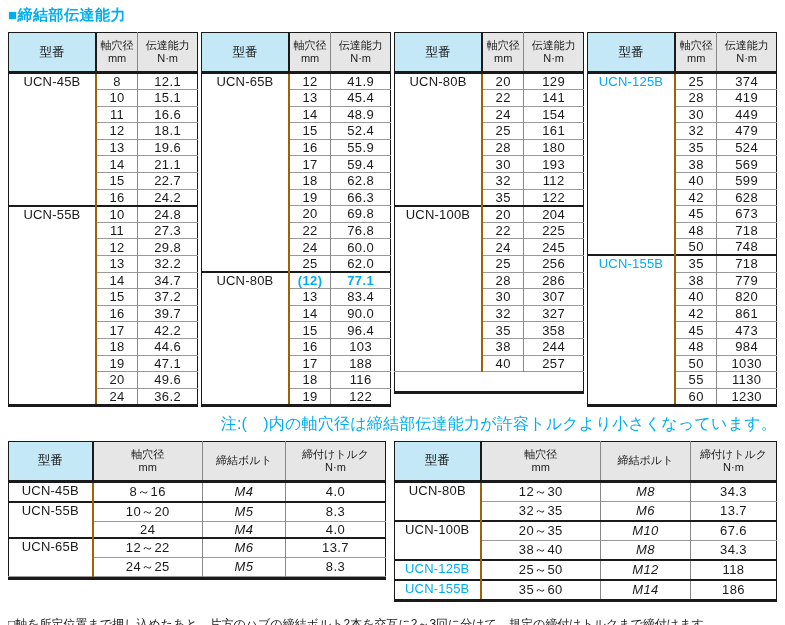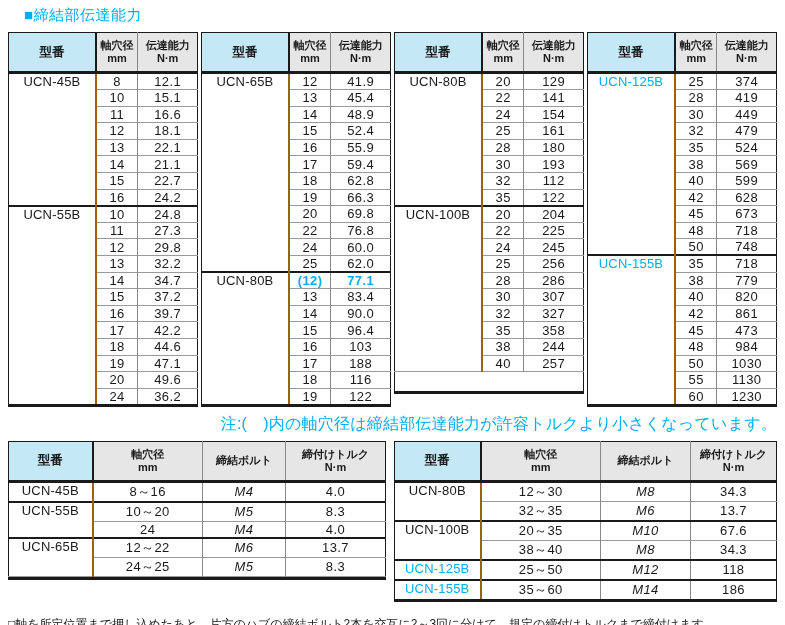--- a/index.html
+++ b/index.html
@@ -13,9 +13,9 @@
   .sec-heading {
     color: var(--accent, #00aeef);
     font-size: 15px;
-    font-weight: normal;
+    font-weight: bold;
     letter-spacing: 0.5px;
-    margin: 2px 0 7px 16px;
+    margin: 2px 0 7px 0;
   }
   .sec-heading.second { margin-top: 9px; margin-bottom: 8px; }
 

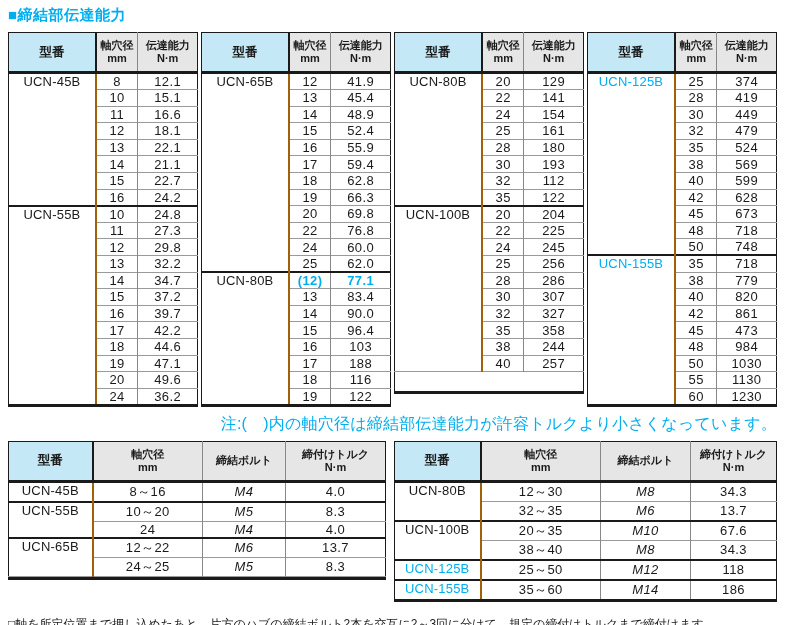--- a/index.html
+++ b/index.html
@@ -41,7 +41,7 @@
   tr.hdr th {
     height: 40px;
     font-size: 11px;
-    font-weight: bold;
+    font-weight: normal;
     line-height: 13px;
     background: #e6e6e6;
     border-bottom: 3px solid #1a1a1a;

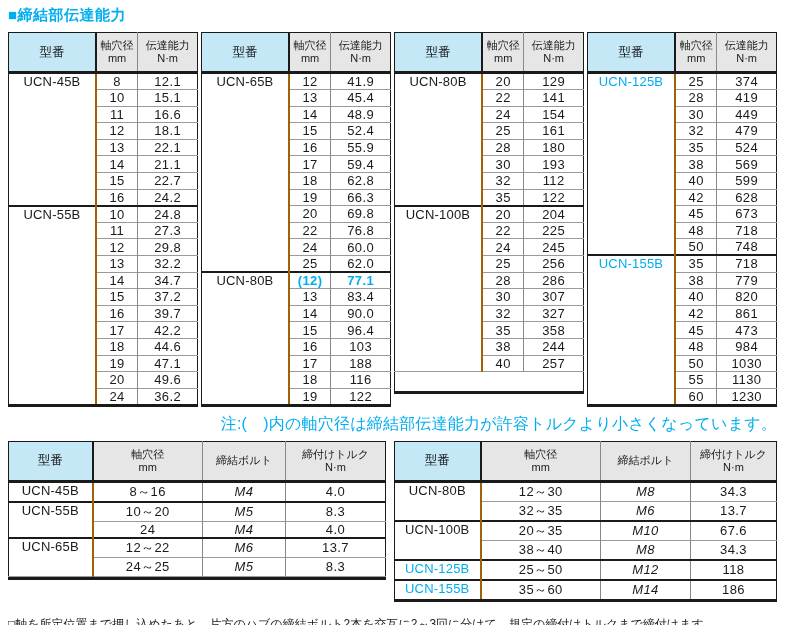--- a/index.html
+++ b/index.html
@@ -118,7 +118,7 @@
           </tr>
           <tr>
             <td class="num c0">13</td>
-            <td class="num c1">22.1</td>
+            <td class="num c1">19.6</td>
           </tr>
           <tr>
             <td class="num c0">14</td>

